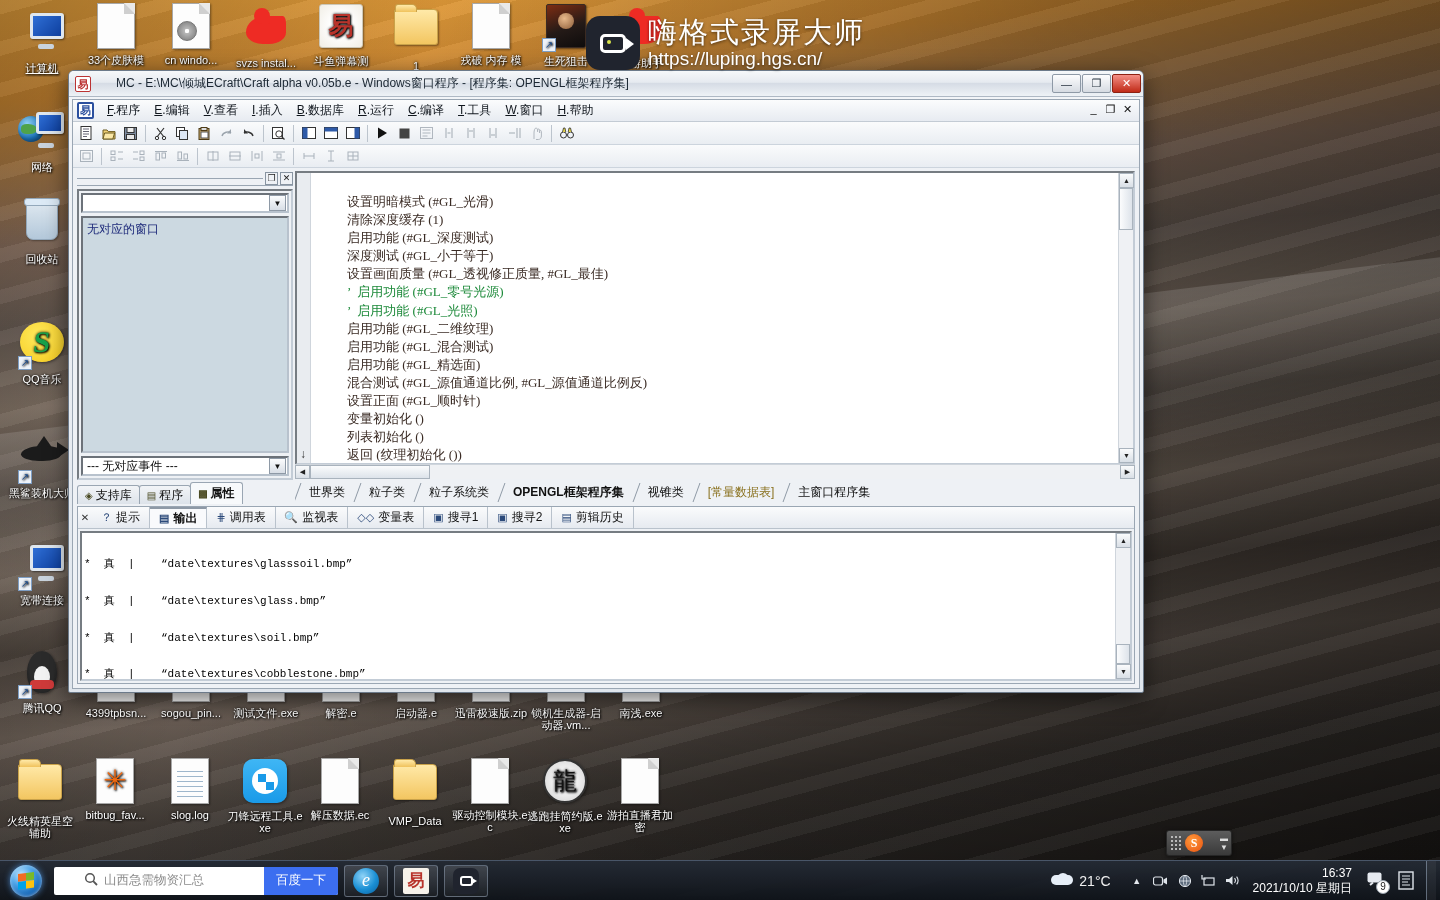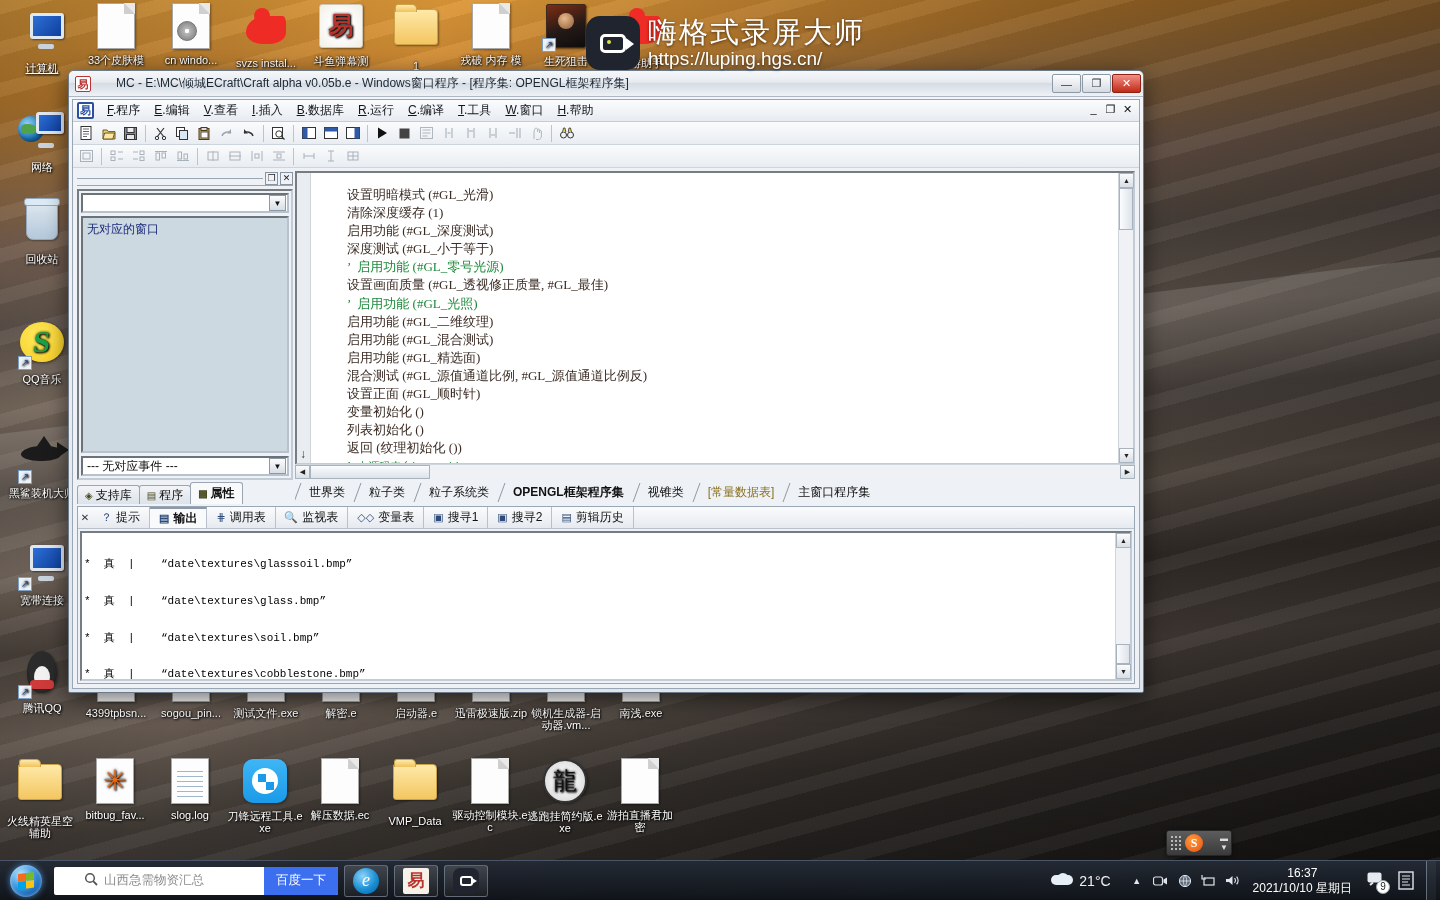--- a/index.html
+++ b/index.html
@@ -425,7 +425,7 @@
     position: absolute; bottom: 2px; left: 3px; font-size: 12px; color: #333;
   }
   #code-lines {
-    flex: 1; overflow: hidden; padding: 13px 0 0 36px;
+    flex: 1; overflow: hidden; padding: 20px 0 0 36px;
     font-family: "Liberation Serif", serif;
     font-size: 13px; line-height: 18.1px; color: #000; white-space: nowrap;
   }

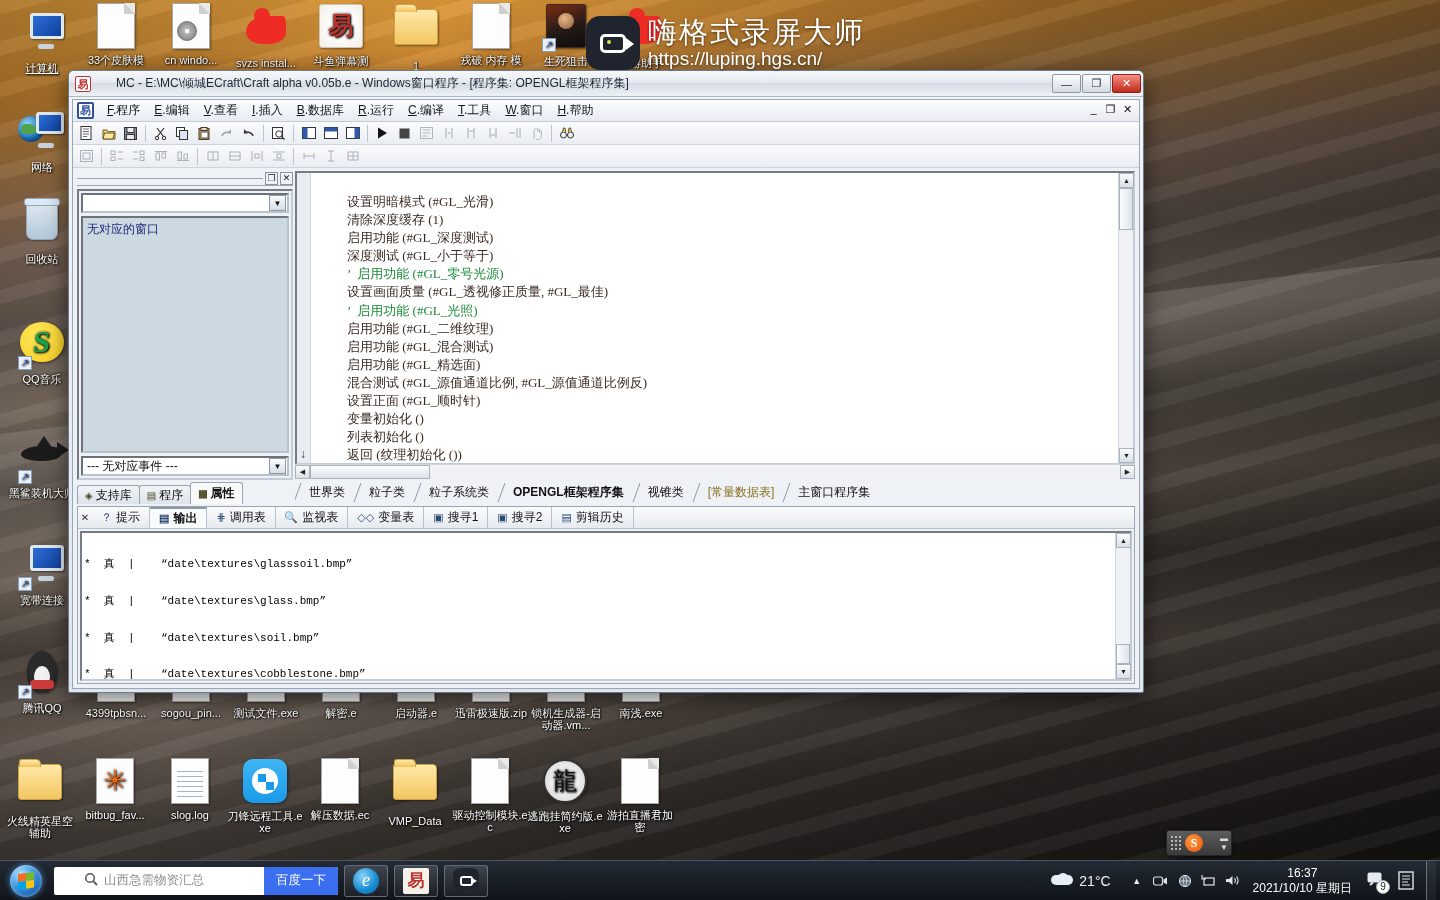--- a/index.html
+++ b/index.html
@@ -1196,8 +1196,8 @@
               <div class="cline"><span>清除深度缓存 (1)</span></div>
               <div class="cline"><span>启用功能 (#GL_深度测试)</span></div>
               <div class="cline"><span>深度测试 (#GL_小于等于)</span></div>
+              <div class="cline"><span>设置画面质量 (#GL_透视修正质量, #GL_最佳)</span></div>
               <div class="cline comment"><span class="quote">’</span><span>启用功能 (#GL_零号光源)</span></div>
-              <div class="cline"><span>设置画面质量 (#GL_透视修正质量, #GL_最佳)</span></div>
               <div class="cline comment"><span class="quote">’</span><span>启用功能 (#GL_光照)</span></div>
               <div class="cline"><span>启用功能 (#GL_二维纹理)</span></div>
               <div class="cline"><span>启用功能 (#GL_混合测试)</span></div>

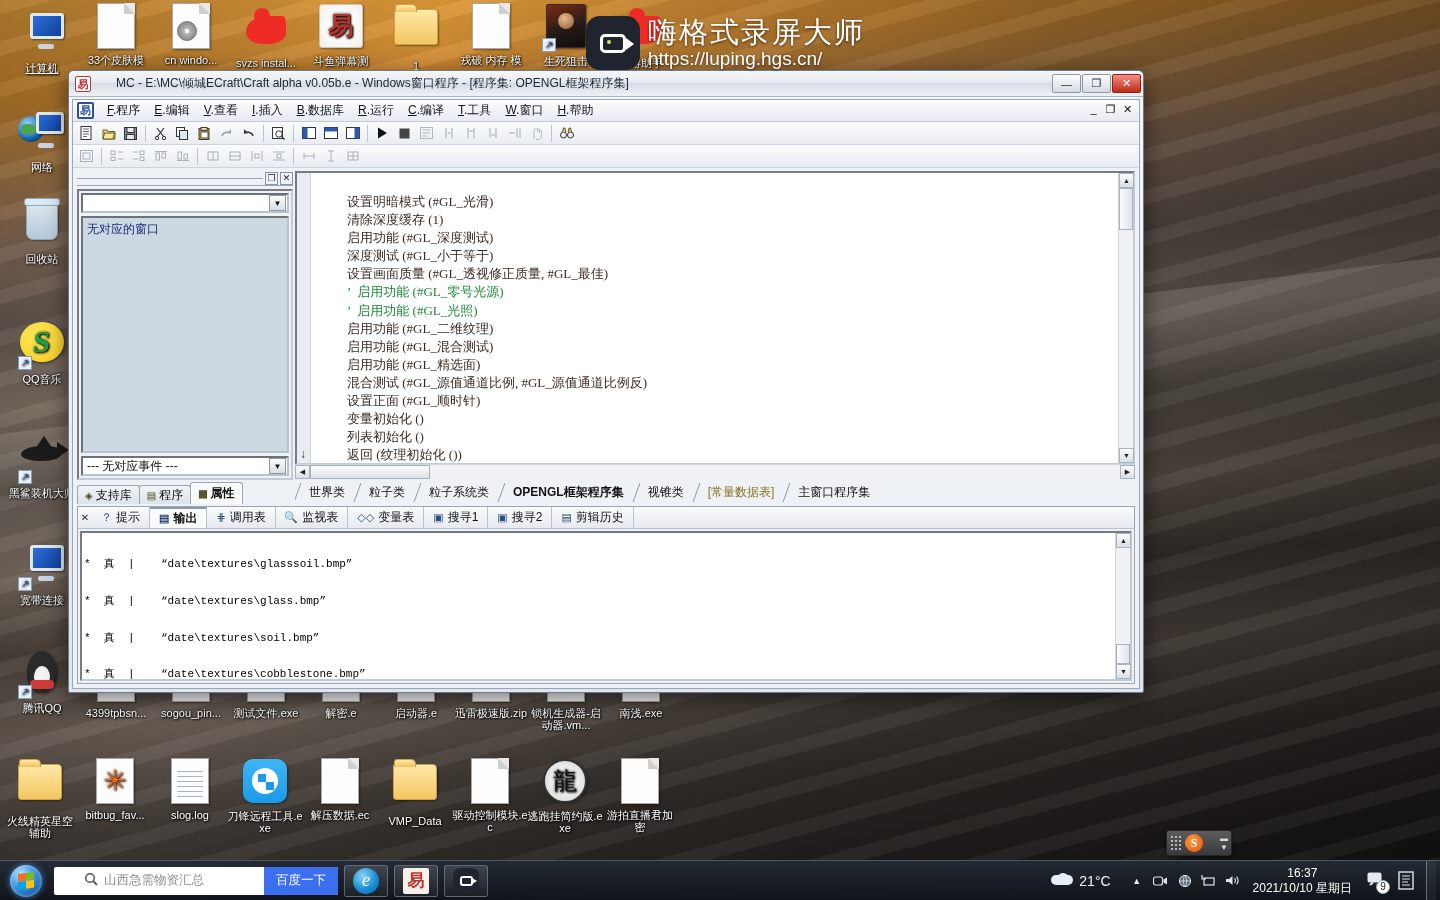--- a/index.html
+++ b/index.html
@@ -606,7 +606,7 @@
     font-size: 13px; color: #e4e8ee;
   }
   #tray-clock {
-    text-align: center; line-height: 15px; margin: 0 10px 0 8px;
+    text-align: right; line-height: 15px; margin: 0 10px 0 8px;
     font-size: 12px; color: #fff;
   }
   #tray-notify {

